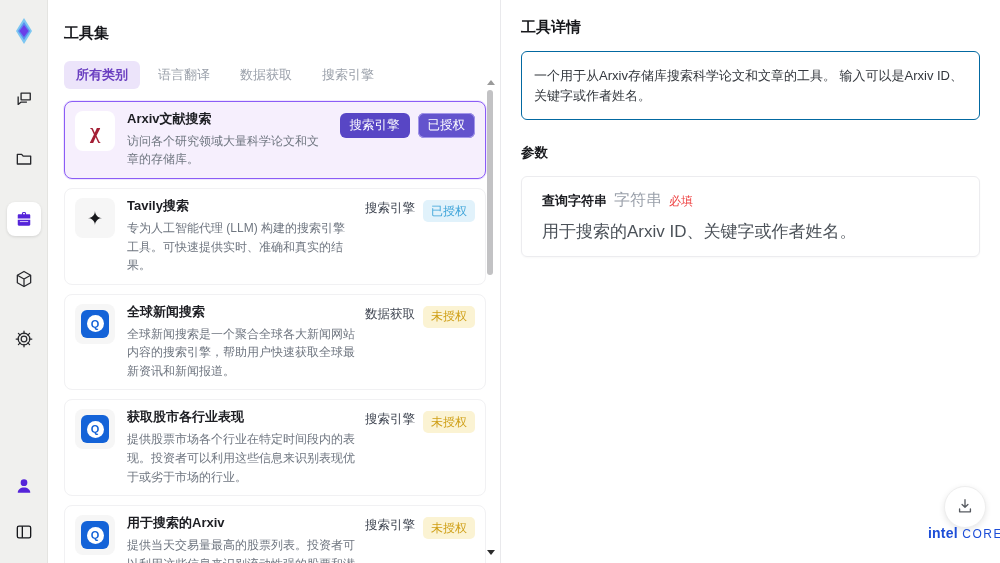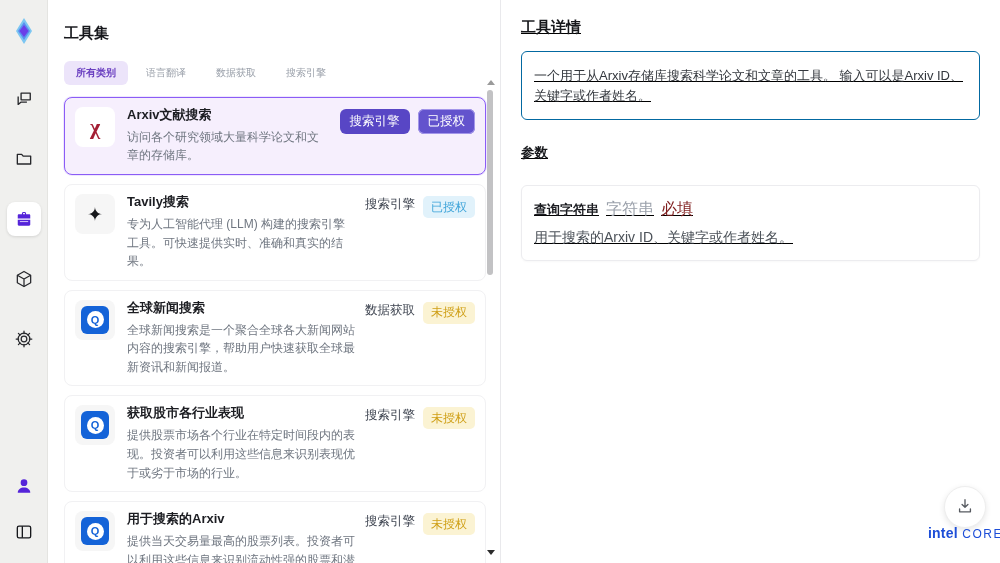--- a/index.html
+++ b/index.html
@@ -50,7 +50,7 @@
   .scroll-arrow.down { bottom:0; border-top:5px solid #2b2b2b; }
 
   
-  .right-panel { position:absolute; left:500px; top:0; width:500px; height:563px; background:#fff; border-left:1px solid #e9e9ec; padding:18px 20px 0 20px;text-decoration:underline; }
+  .right-panel { position:absolute; left:500px; top:0; width:500px; height:563px; background:#fff; border-left:1px solid #e9e9ec; padding:18px 20px 0 20px; }
   .rp-title { font-size:15px; font-weight:bold; color:#17181c; }
   .rp-subtitle { font-size:13.5px; font-weight:bold; color:#17181c; margin-top:24px; }
   .intro-box { margin-top:14px; border:1px solid #0369a1; border-radius:6px; padding:14px 12px; font-size:13px; color:#33373d; line-height:1.5; }

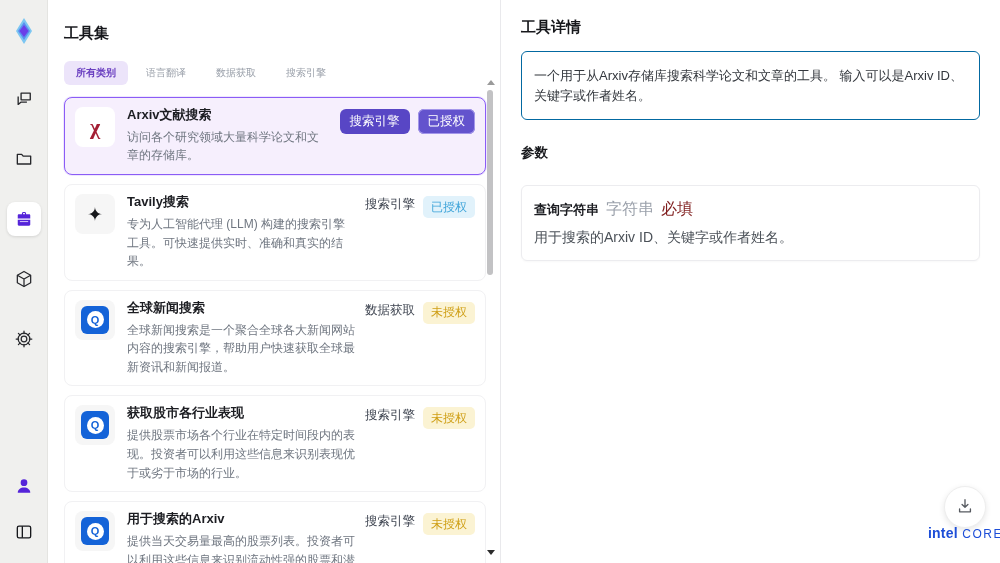--- a/index.html
+++ b/index.html
@@ -19,7 +19,7 @@
   .left-panel { position:absolute; left:48px; top:8px; width:452px; height:563px; background:#fff; padding:16px 0 0 16px; }
   .page-title { font-size:15px; font-weight:bold; color:#17181c; }
   .tabs { display:flex; align-items:center; gap:6px; margin-top:18px; }
-  .tab { font-size:10px; color:#9aa0aa; padding:5px 12px; border-radius:6px; cursor:pointer; white-space:nowrap; }
+  .tab { font-size:13px; color:#9aa0aa; padding:5px 12px; border-radius:6px; cursor:pointer; white-space:nowrap; }
   .tab.active { background:#ece4fa; color:#6a3fc0; font-weight:bold; }
 
   .cards { margin-top:12px; width:422px; display:flex; flex-direction:column; gap:9px; }

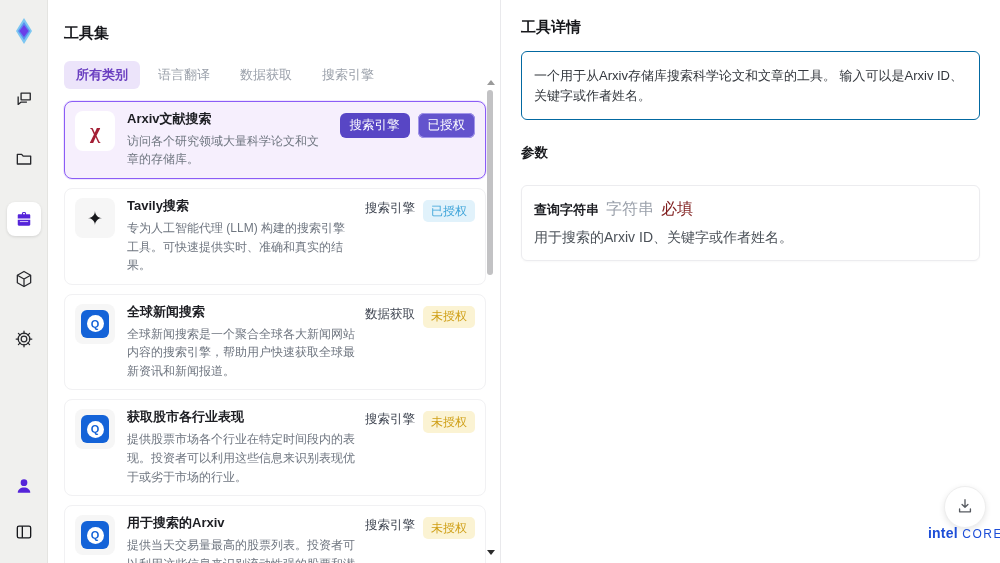--- a/index.html
+++ b/index.html
@@ -54,7 +54,7 @@
   .rp-title { font-size:15px; font-weight:bold; color:#17181c; }
   .rp-subtitle { font-size:13.5px; font-weight:bold; color:#17181c; margin-top:24px; }
   .intro-box { margin-top:14px; border:1px solid #0369a1; border-radius:6px; padding:14px 12px; font-size:13px; color:#33373d; line-height:1.5; }
-  .param-box { margin-top:23px; border:1px solid #ececef; border-radius:6px; padding:13px 12px; box-shadow:0 1px 2px rgba(0,0,0,.03); }
+  .param-box { margin-top:14px; border:1px solid #ececef; border-radius:6px; padding:13px 20px; box-shadow:0 1px 2px rgba(0,0,0,.03); }
   .param-head { display:flex; align-items:baseline; gap:7px; }
   .param-name { font-size:13px; font-weight:bold; color:#1c1d22; }
   .param-type { font-size:16px; color:#9aa0aa; }

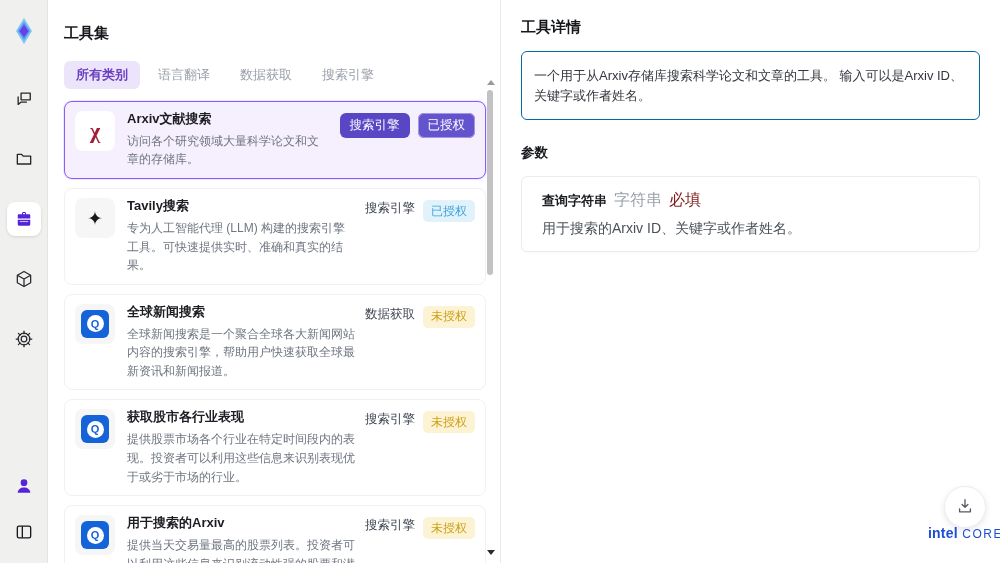--- a/index.html
+++ b/index.html
@@ -58,7 +58,7 @@
   .param-head { display:flex; align-items:baseline; gap:7px; }
   .param-name { font-size:13px; font-weight:bold; color:#1c1d22; }
   .param-type { font-size:16px; color:#9aa0aa; }
-  .param-required { font-size:16px; color:#7f1d1d; }
+  .param-required { font-size:12px; color:#ef4444; }
   .param-desc { margin-top:9px; font-size:14px; color:#4b5158; }
 
   

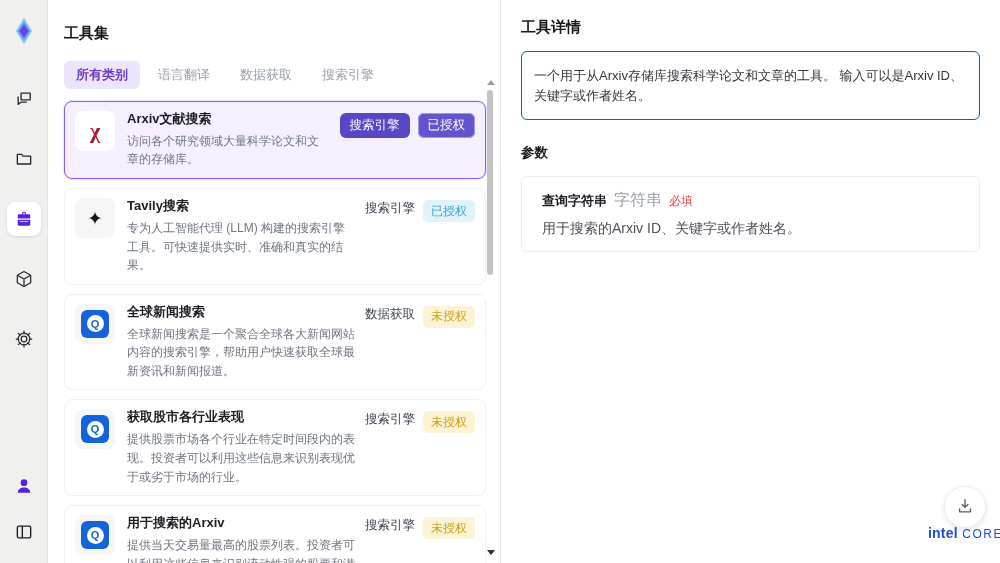--- a/index.html
+++ b/index.html
@@ -59,7 +59,7 @@
   .param-name { font-size:13px; font-weight:bold; color:#1c1d22; }
   .param-type { font-size:16px; color:#9aa0aa; }
   .param-required { font-size:12px; color:#ef4444; }
-  .param-desc { margin-top:9px; font-size:14px; color:#4b5158; }
+  .param-desc { margin-top:9px; font-size:17px; color:#4b5158; }
 
   
   .fab-download { position:absolute; left:944px; top:486px; width:42px; height:42px; border-radius:50%; background:#ffffff; border:1px solid #eeeeee; box-shadow:0 2px 6px rgba(0,0,0,.10); display:flex; align-items:center; justify-content:center; cursor:pointer; }

